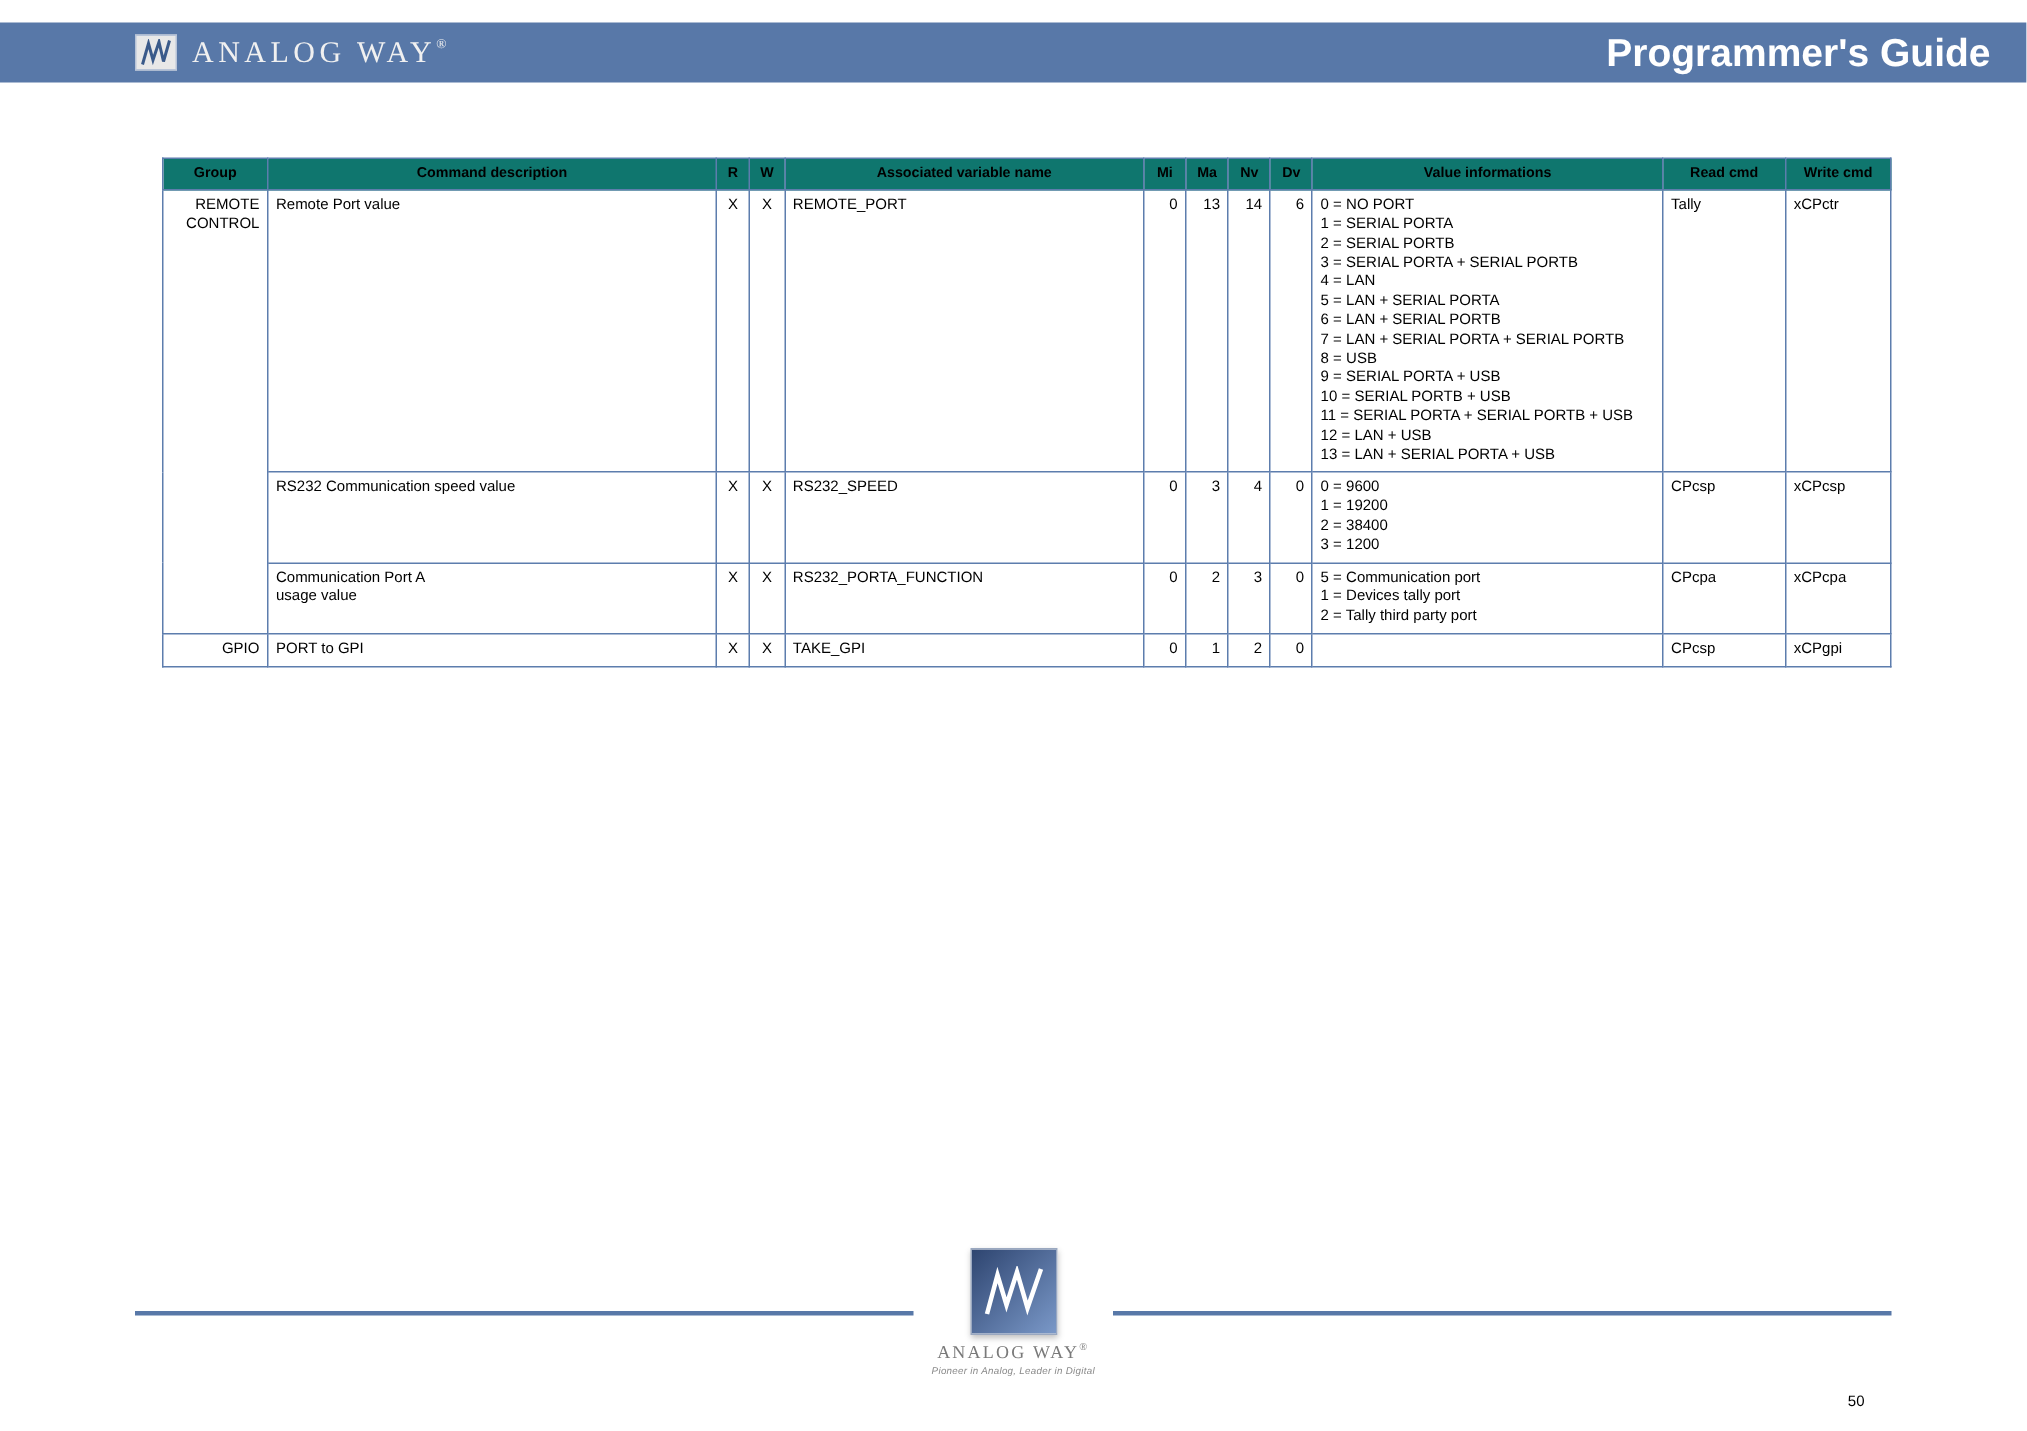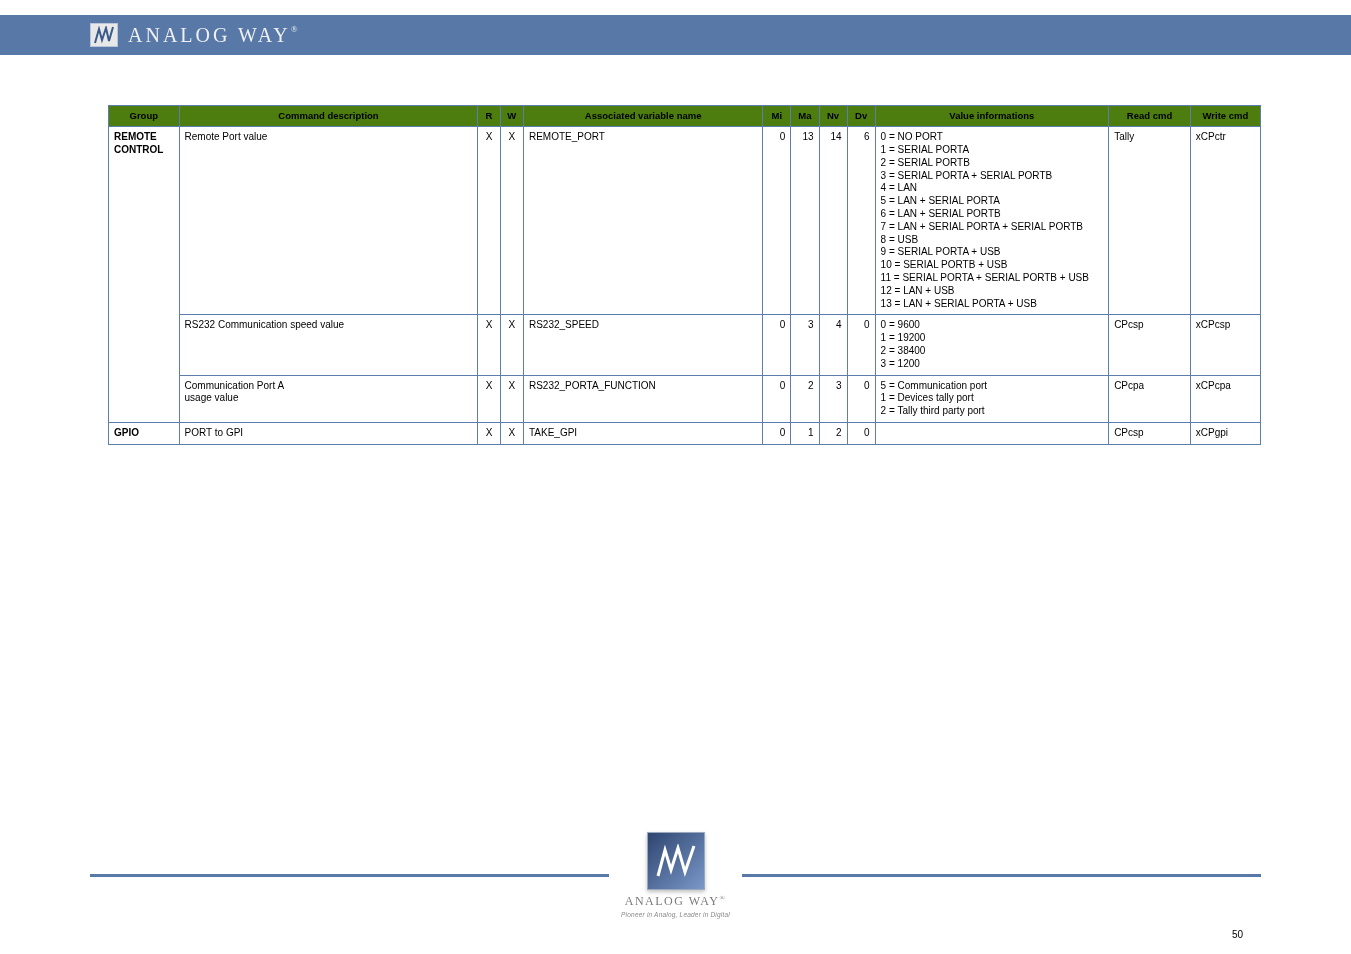--- a/index.html
+++ b/index.html
@@ -169,6 +169,7 @@
         <span>ANALOG WAY</span><span class="reg">®</span>
       </span>
     </div>
+    <div class="doc-title">Programmer's Guide</div>
   </div>
 </div>
 

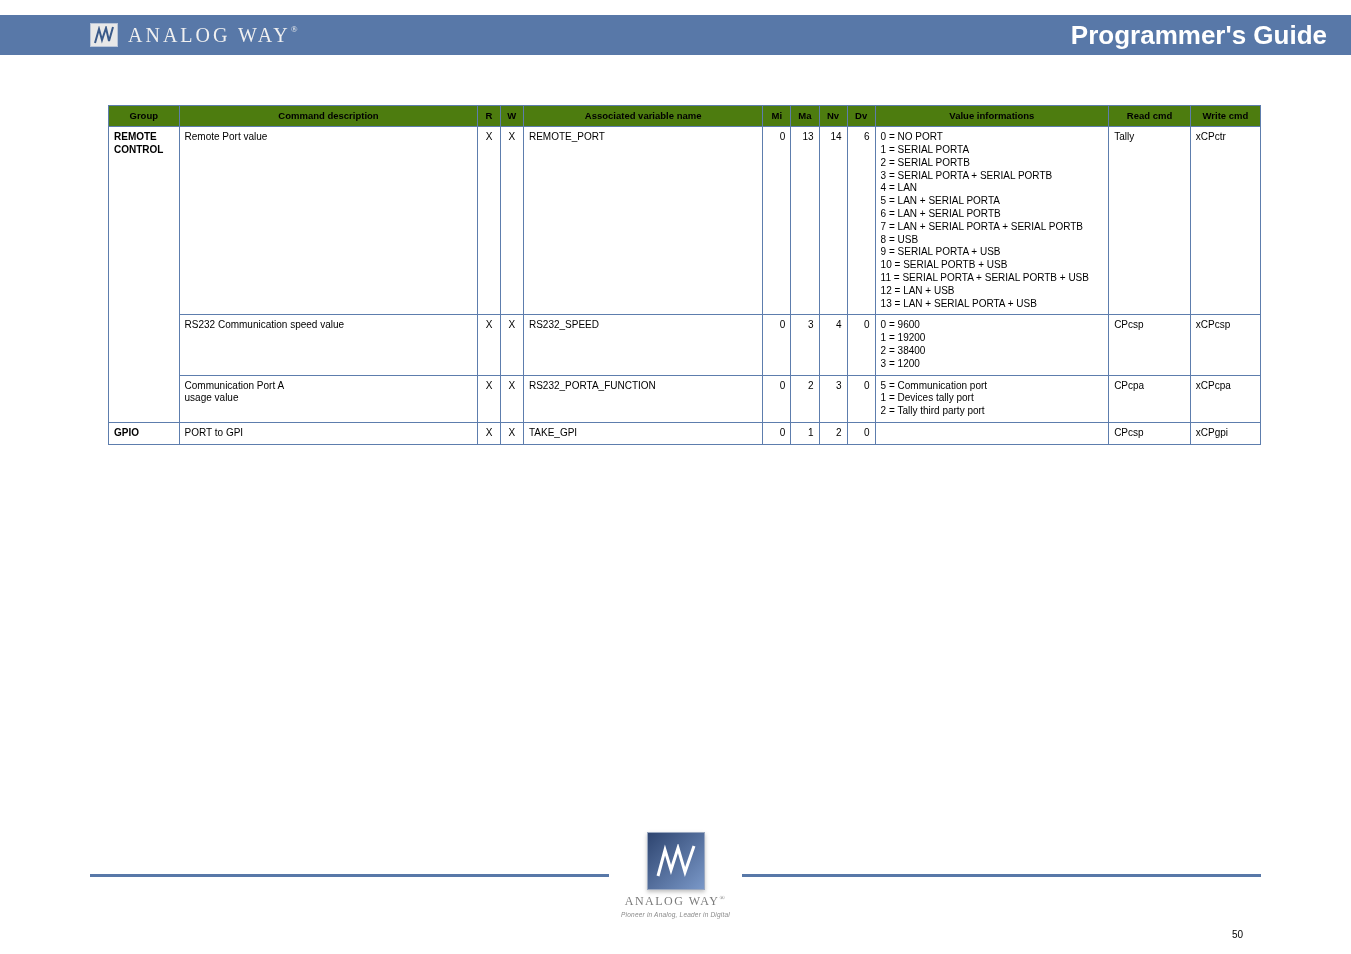--- a/index.html
+++ b/index.html
@@ -79,7 +79,7 @@
     line-height: 1.28;
   }
   table.cmd-table thead th {
-    background: #4d7c0f;
+    background: #0f766e;
     font-weight: bold;
     text-align: center;
     font-size: 9.5px;

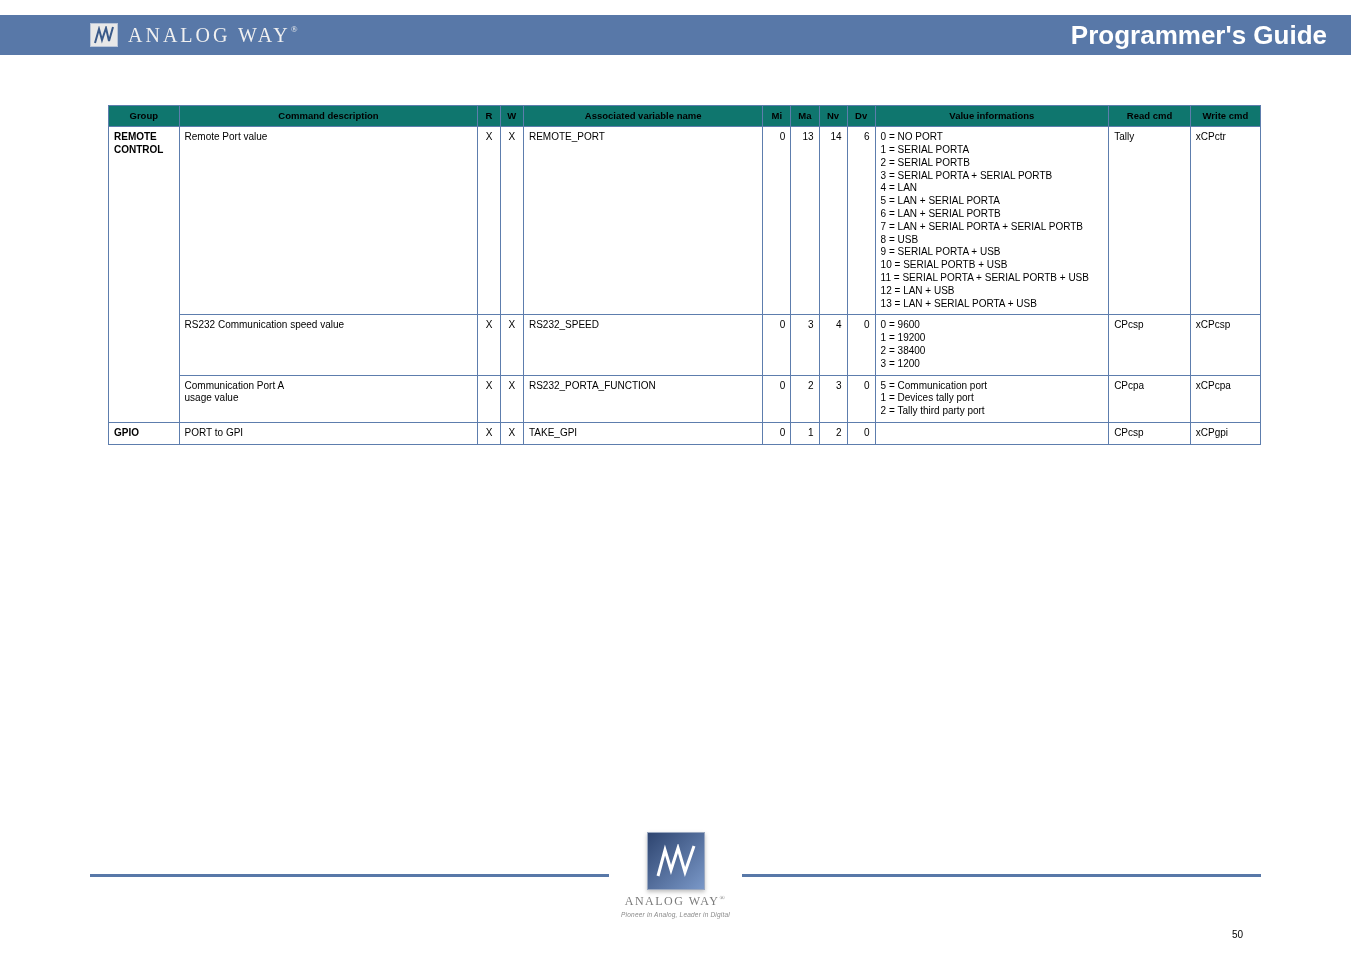--- a/index.html
+++ b/index.html
@@ -85,7 +85,7 @@
     font-size: 9.5px;
     vertical-align: middle;
   }
-  td.group-cell { text-align: left; font-weight: bold; font-size: 10px; }
+  td.group-cell { text-align: right; font-weight: normal; font-size: 10px; }
   td.center { text-align: center; }
   td.num { text-align: right; padding-right: 6px; }
   .multiline { white-space: pre-line; }

